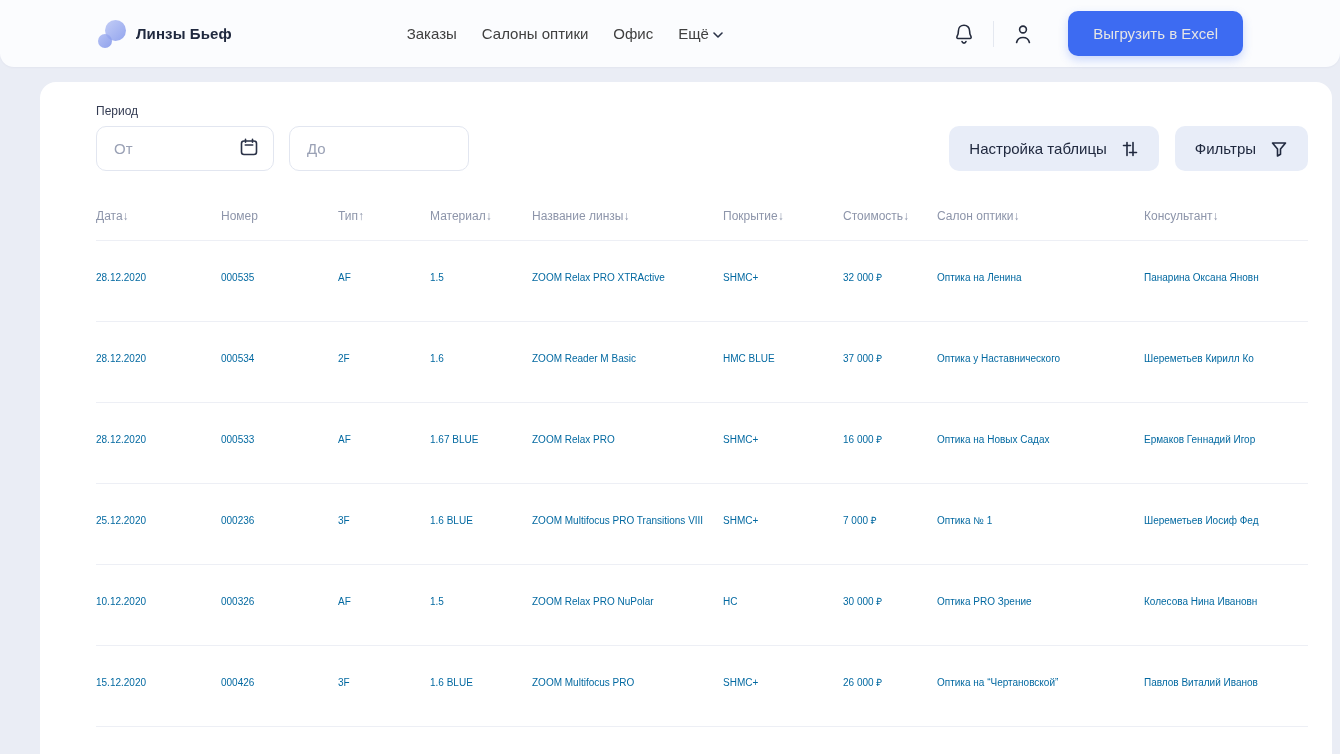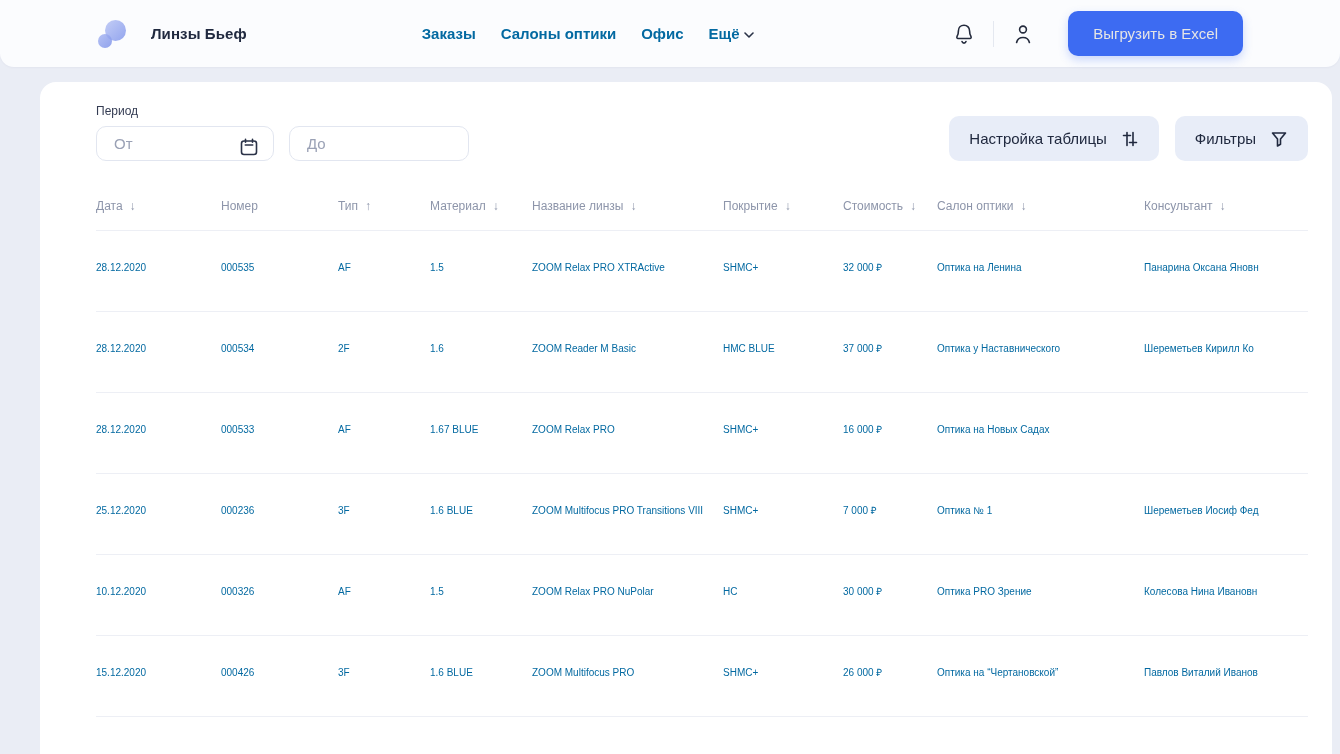--- a/index.html
+++ b/index.html
@@ -20,7 +20,7 @@
     box-shadow: 0 1px 2px rgba(40,52,90,.04);
     z-index: 2;
   }
-  .brand { display: flex; align-items: center; gap: 25px; cursor: pointer; }
+  .brand { display: flex; align-items: center; gap: 10px; cursor: pointer; }
   .logo { position: relative; width: 28px; height: 28px; flex: 0 0 auto; }
   .logo .c1 {
     position: absolute; right: 0; top: 0; width: 21px; height: 21px; border-radius: 50%;

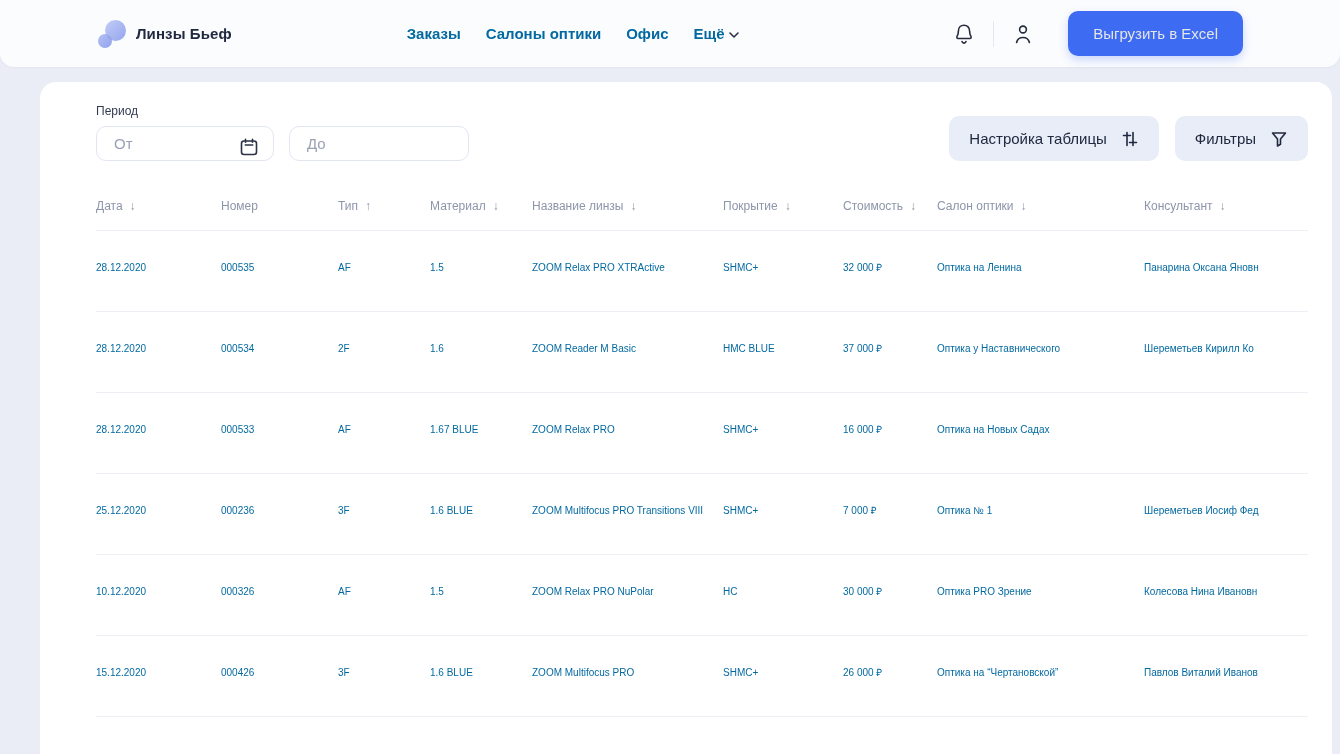--- a/index.html
+++ b/index.html
@@ -34,7 +34,7 @@
   .brand-name { font-size: 15px; font-weight: 700; letter-spacing: .1px; }
 
   .nav { display: flex; align-items: center; gap: 25px; margin-left: 175px; }
-  .nav a { font-size: 15px; font-weight: 700; color: #0369a1; text-decoration: none; cursor: pointer; white-space: nowrap; }
+  .nav a { font-size: 15px; font-weight: 400; color: #404040; text-decoration: none; cursor: pointer; white-space: nowrap; }
   .nav .more { display: inline-flex; align-items: center; gap: 4px; }
   .chevron { width: 10px; height: 6px; display: block; margin-top: 2px; }
 

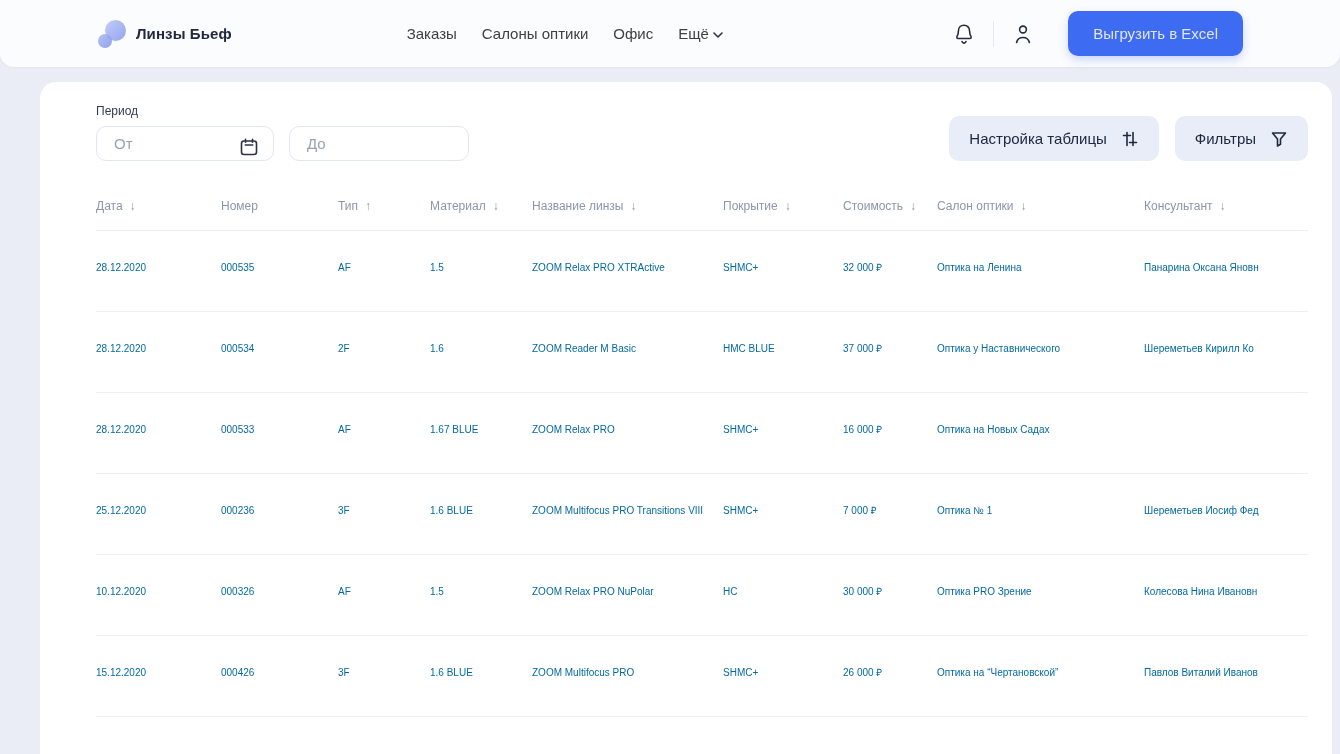--- a/index.html
+++ b/index.html
@@ -65,7 +65,7 @@
   .period-label { font-size: 12px; color: #333B52; display: block; margin-bottom: 8px; }
   .inputs { display: flex; gap: 15px; }
   .input-wrap {
-    position: relative; width: 178px; height: 35px;
+    position: relative; width: 178px; height: 45px;
     border: 1px solid #E2E6F0; border-radius: 10px; background: #FFFFFF;
     display: flex; align-items: center;
   }

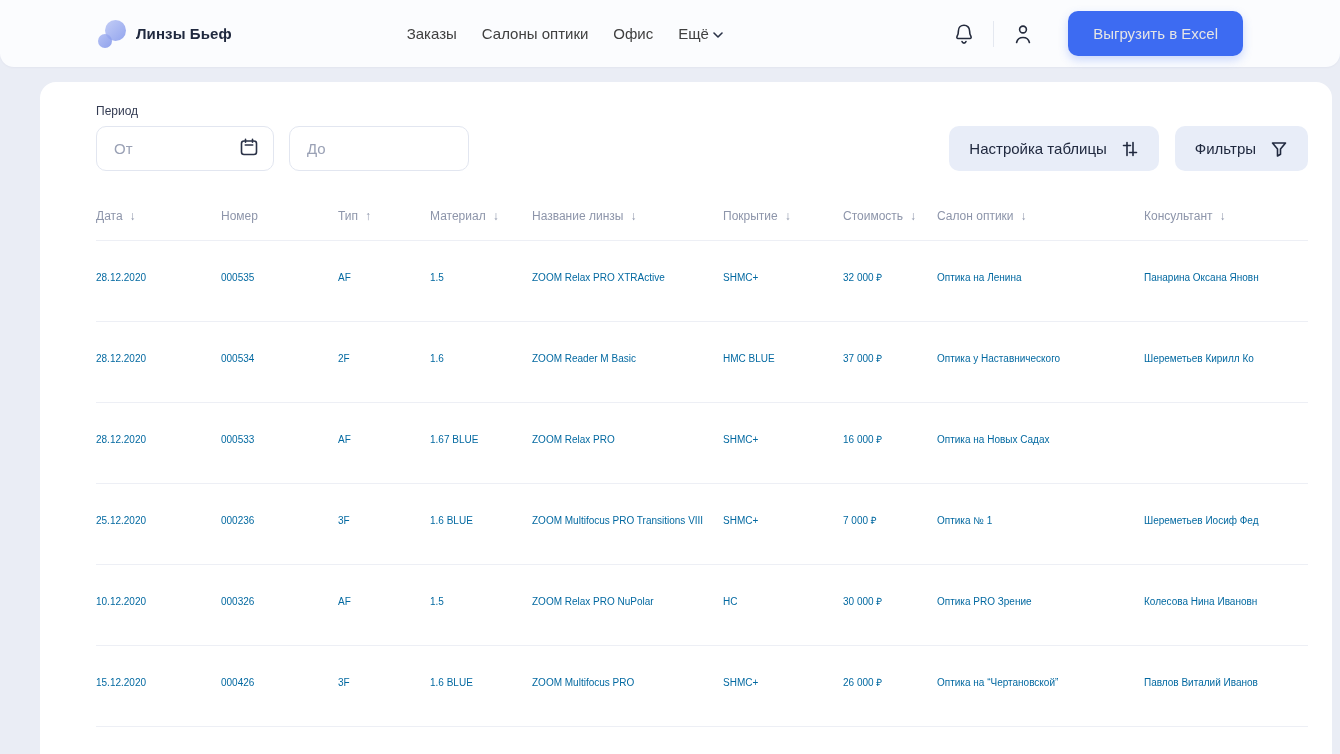--- a/index.html
+++ b/index.html
@@ -99,7 +99,7 @@
   .thead { padding-bottom: 17px; }
   .th {
     font-size: 12px; color: #8D95AA; white-space: nowrap;
-    display: flex; align-items: center; gap: 7px; overflow: hidden;
+    display: flex; align-items: center; overflow: hidden;
   }
   .sort { font-size: 12px; color: #8D95AA; }
   .tr { border-top: 1px solid #EDEFF5; height: 81px; align-items: start; cursor: default; }

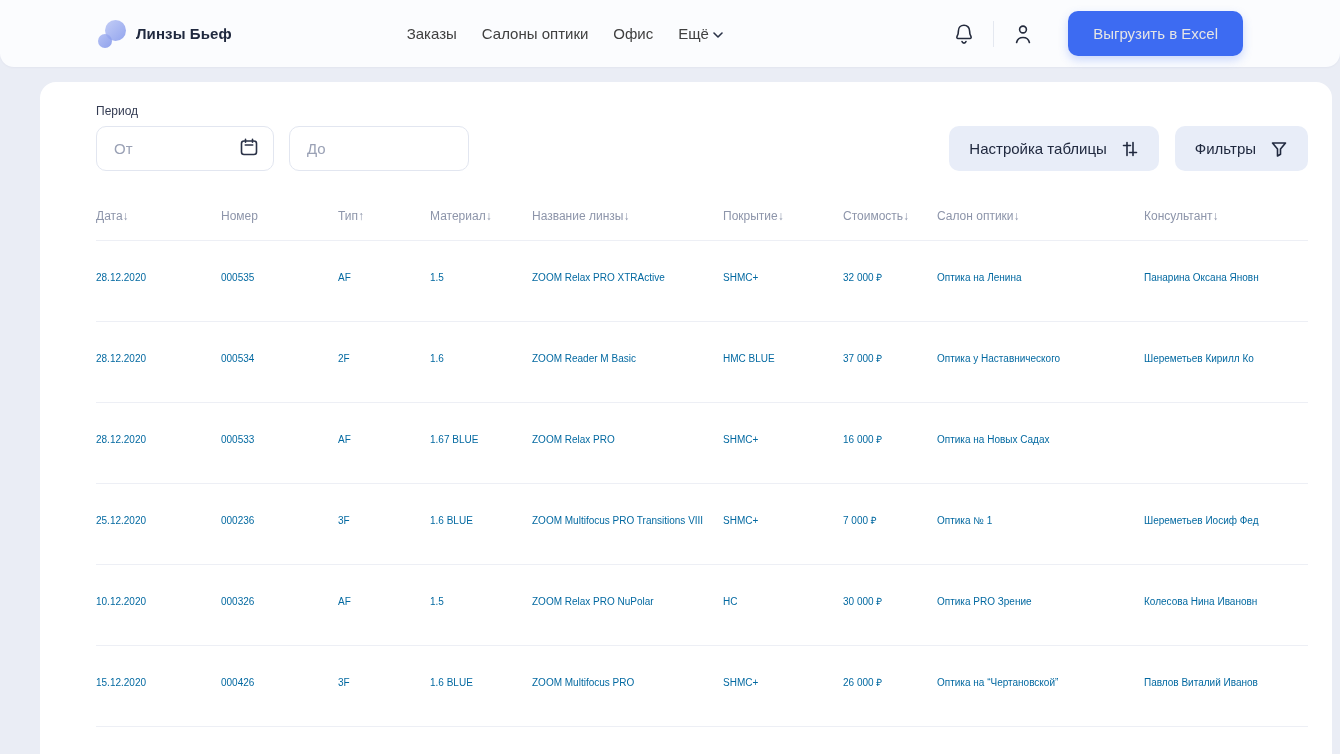--- a/index.html
+++ b/index.html
@@ -264,6 +264,7 @@
         <div class="td nowrap">SHMC+</div>
         <div class="td nowrap">16 000 ₽</div>
         <div class="td nowrap">Оптика на Новых Садах</div>
+        <div class="td nowrap">Ермаков Геннадий Игор</div>
       </div>
         <div class="tr grid-cols">
         <div class="td nowrap">25.12.2020</div>

